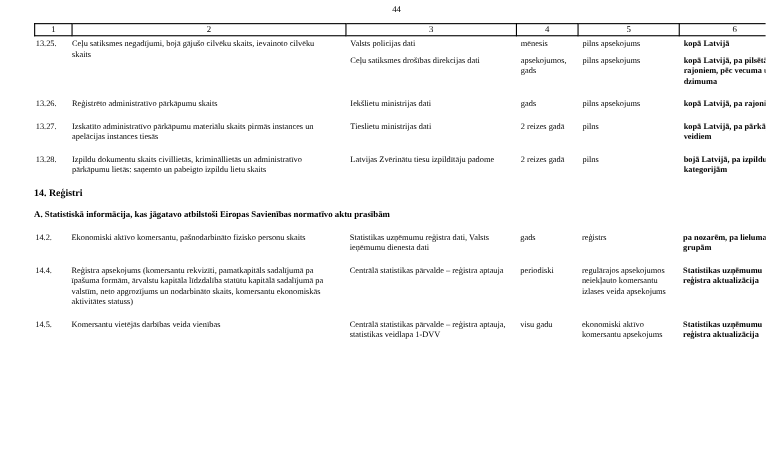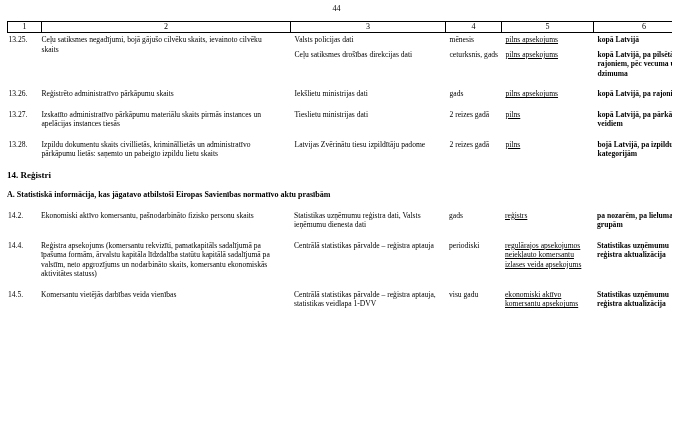--- a/index.html
+++ b/index.html
@@ -8,7 +8,7 @@
     background:#fff;color:#000;
     font-family:"Liberation Serif",serif;
     font-size:7.6px;line-height:1.25;
-    padding:4px 6px 0 7px;overflow:hidden;
+    padding:4px 6px 0 7px;overflow:hidden;margin-left:24px;
   }
   .page-number{text-align:center;font-size:8px;margin-bottom:7px;}
   table{border-collapse:collapse;table-layout:fixed;width:687px;}

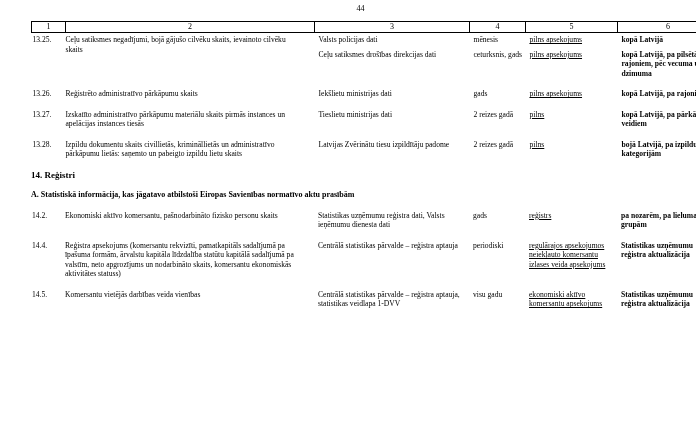--- a/index.html
+++ b/index.html
@@ -21,7 +21,7 @@
   td.c2{padding:2px 12px 9px 0;}
   td.c3{padding:2px 8px 9px 4px;}
   td.c4{padding:2px 2px 9px 4px;}
-  td.c5{padding:2px 5px 9px 4px;text-decoration:underline;}
+  td.c5{padding:2px 5px 9px 4px;}
   td.c6{padding:2px 2px 9px 4px;font-weight:bold;}
   tr.tight td{padding-bottom:3px;}
   .sec-title{text-align:left;font-weight:bold;font-size:9px;margin:2px 0 9px;}

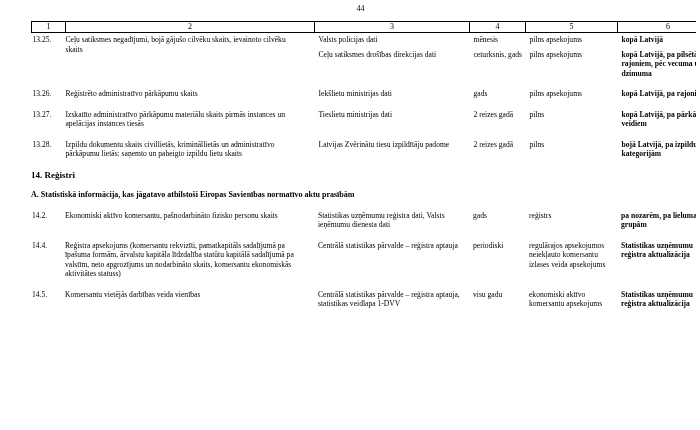--- a/index.html
+++ b/index.html
@@ -63,7 +63,7 @@
     </tr>
     <tr>
       <td class="c3">Ceļu satiksmes drošības direkcijas dati</td>
-      <td class="c4">ceturksnis, gads</td>
+      <td class="c4">apsekojumos, gads</td>
       <td class="c5">pilns apsekojums</td>
       <td class="c6">kopā Latvijā, pa pilsētām un rajoniem, pēc vecuma un dzimuma</td>
     </tr>

